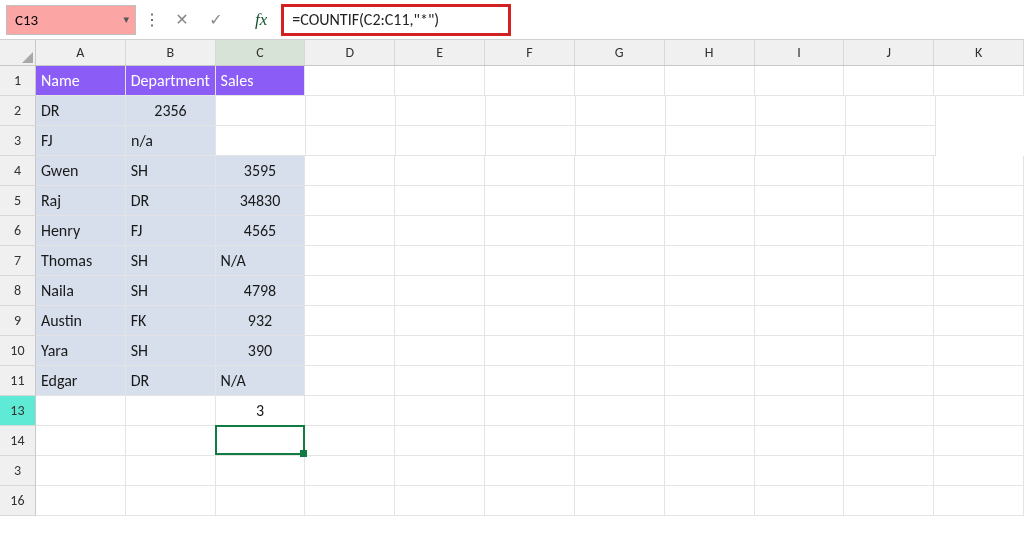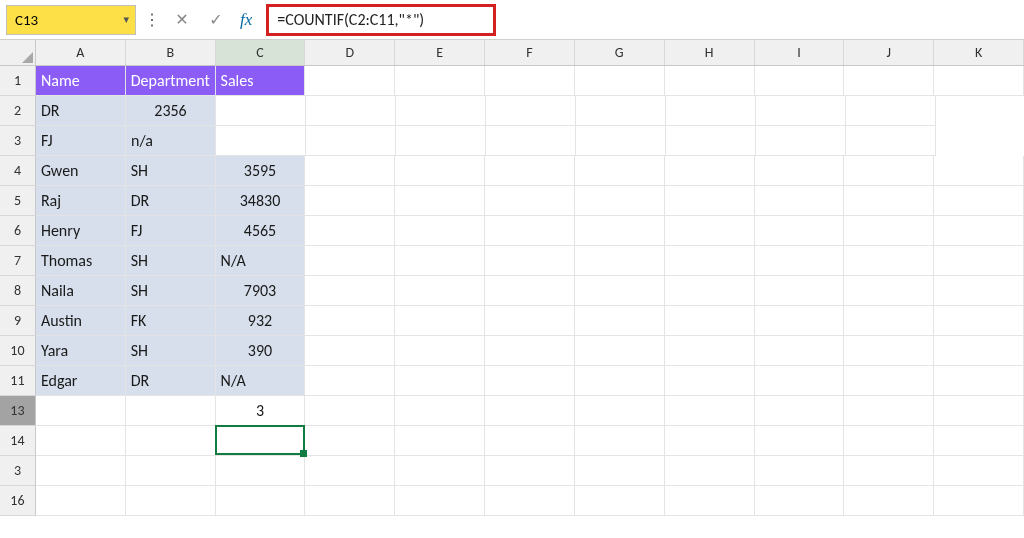--- a/index.html
+++ b/index.html
@@ -6,7 +6,7 @@
 body { font-family: Calibri, 'Segoe UI', Arial, sans-serif; font-size: 15px; background: #fff; overflow: hidden; width: 1024px; height: 538px; }
 
 .formula-bar-area { display: flex; align-items: center; height: 40px; border-bottom: 1px solid #d0d0d0; background: #fff; padding: 4px 6px; gap: 6px; }
-.name-box { width: 130px; height: 30px; border: 1px solid #c0c0c0; background: #fde047; display: flex; align-items: center; padding: 0 8px; position: relative; font-size: 15px; }
+.name-box { width: 130px; height: 30px; border: 1px solid #c0c0c0; background: #fca5a5; display: flex; align-items: center; padding: 0 8px; position: relative; font-size: 15px; }
 .name-box .chev { position: absolute; right: 6px; font-size: 11px; color: #555; pointer-events: none; }
 .vdots { color: #555; font-size: 16px; padding: 0 2px; user-select: none; }
 .fx-btn { width: 28px; height: 28px; display: flex; align-items: center; justify-content: center; color: #888; font-size: 16px; cursor: pointer; }

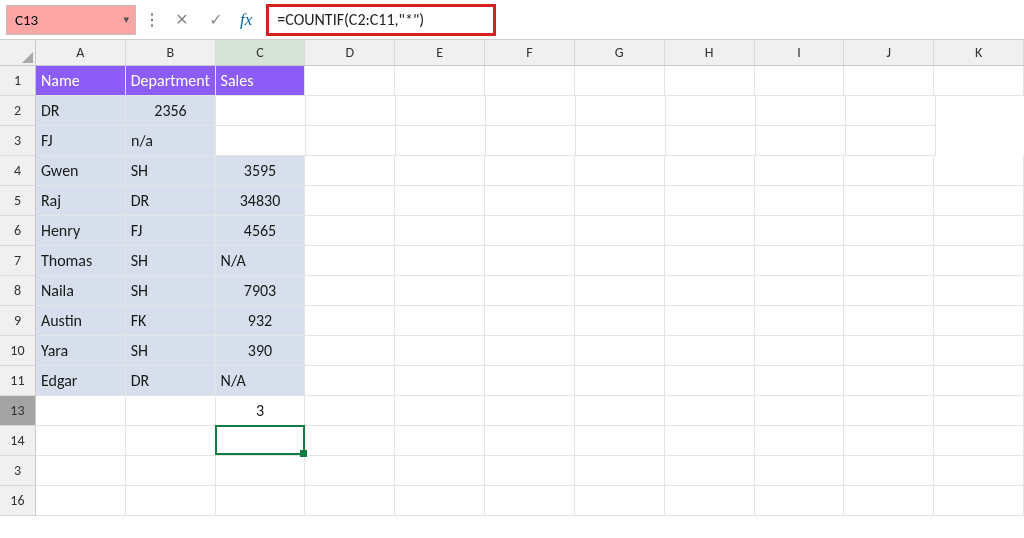--- a/index.html
+++ b/index.html
@@ -10,7 +10,7 @@
 .name-box .chev { position: absolute; right: 6px; font-size: 11px; color: #555; pointer-events: none; }
 .vdots { color: #555; font-size: 16px; padding: 0 2px; user-select: none; }
 .fx-btn { width: 28px; height: 28px; display: flex; align-items: center; justify-content: center; color: #888; font-size: 16px; cursor: pointer; }
-.fx-label { font-style: italic; font-family: 'Times New Roman', serif; font-size: 17px; color: #0369a1; padding: 0 4px; }
+.fx-label { font-style: italic; font-family: 'Times New Roman', serif; font-size: 17px; color: #14532d; padding: 0 4px; margin-left: 15px; }
 .formula-input-wrap { flex: 1; height: 32px; border: 3px solid #d32121; display: flex; align-items: center; padding: 0 8px; font-size: 16px; color: #222; margin-left: 4px; max-width: 230px; }
 .formula-spacer { flex: 1; }
 

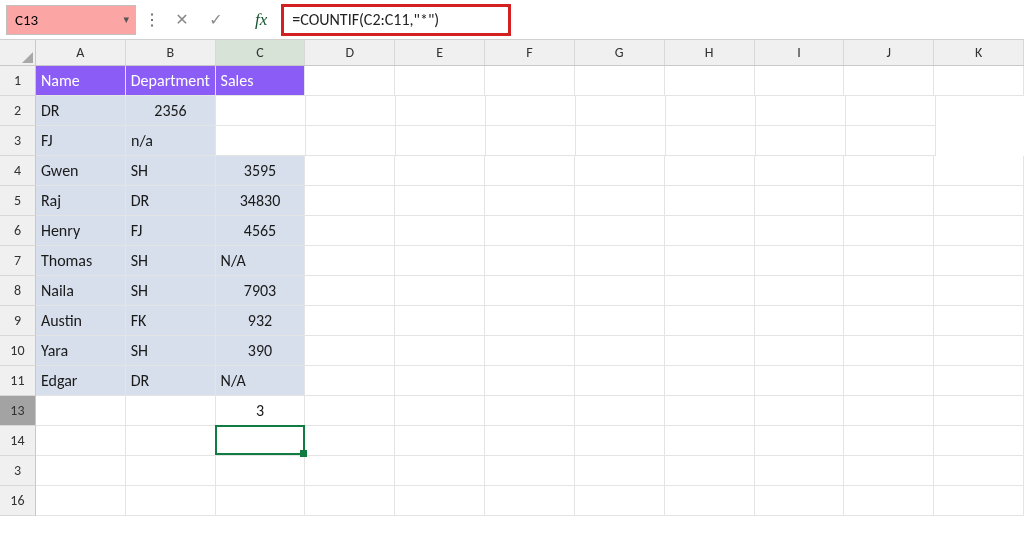--- a/index.html
+++ b/index.html
@@ -174,7 +174,7 @@
         <div class="row-h">8</div>
         <div class="cell shaded">Naila</div>
         <div class="cell shaded">SH</div>
-        <div class="cell shaded num">7903</div>
+        <div class="cell shaded num">4798</div>
         <div class="cell"></div>
         <div class="cell"></div>
         <div class="cell"></div>

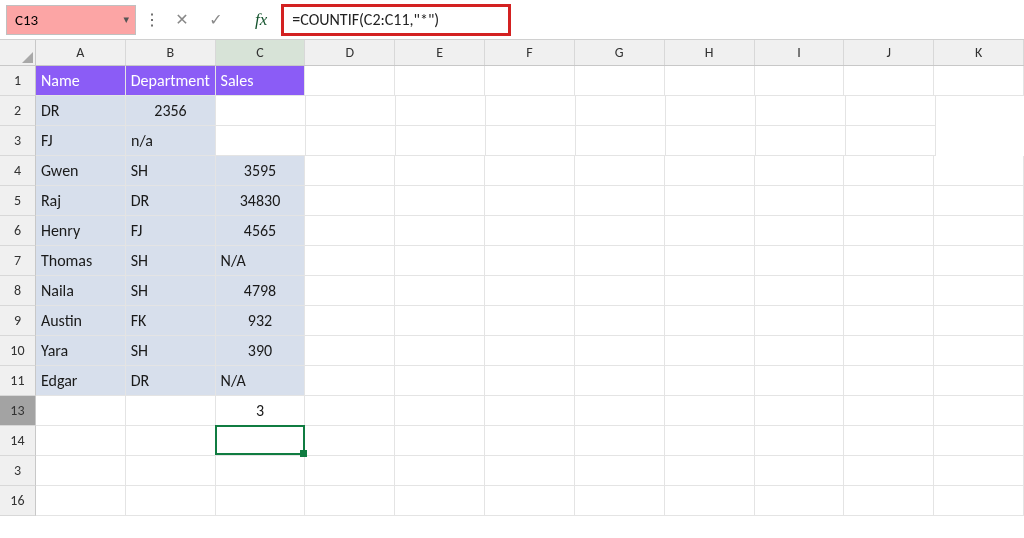--- a/index.html
+++ b/index.html
@@ -34,7 +34,7 @@
 .active-cell-handle { position: absolute; width: 7px; height: 7px; background: #107c41; right: -4px; bottom: -4px; }
 
 .col-h.active { background: #d7e3d7; }
-.row-h.active { background: #a3a3a3; }
+.row-h.active { background: #5eead4; }
 </style>
 </head>
 <body>

